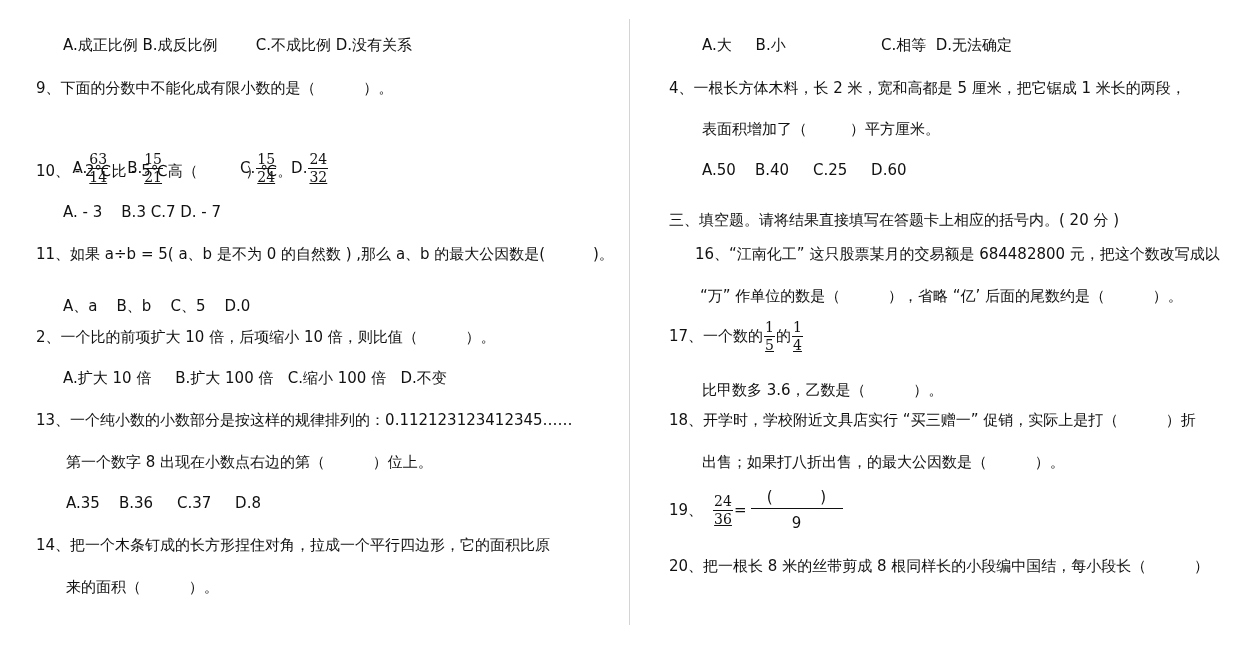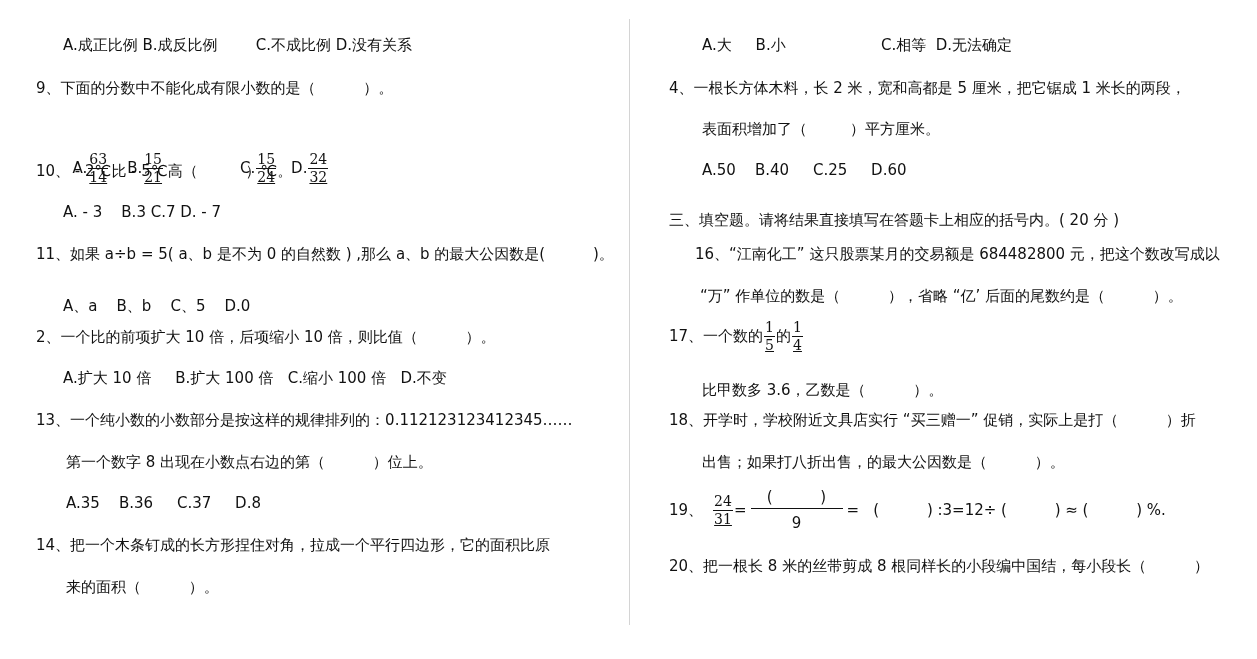--- a/index.html
+++ b/index.html
@@ -73,7 +73,7 @@
 <div class="ln" style="left:669px; top:410px;">18、开学时，学校附近文具店实行 “买三赠一” 促销，实际上是打（          ）折</div>
 <div class="ln" style="left:702px; top:452px;">出售；如果打八折出售，的最大公因数是（          ）。</div>
 
-<div class="ln" style="left:669px; top:485px; line-height:50px;"><span>19、</span><span class="frac" style="margin-left:10px"><span class="num">24</span><span class="den">31</span></span><span>=</span><span class="big-frac"><span class="num">(          )</span><span class="den">9</span></span><span>=   (          ) :3=12÷ (          ) ≈ (          ) %.</span></div>
+<div class="ln" style="left:669px; top:485px; line-height:50px;"><span>19、</span><span class="frac" style="margin-left:10px"><span class="num">24</span><span class="den">36</span></span><span>=</span><span class="big-frac"><span class="num">(          )</span><span class="den">9</span></span><span>=   (          ) :3=12÷ (          ) ≈ (          ) %.</span></div>
 
 <div class="ln" style="left:669px; top:556px;">20、把一根长 8 米的丝带剪成 8 根同样长的小段编中国结，每小段长（          ）</div>
 

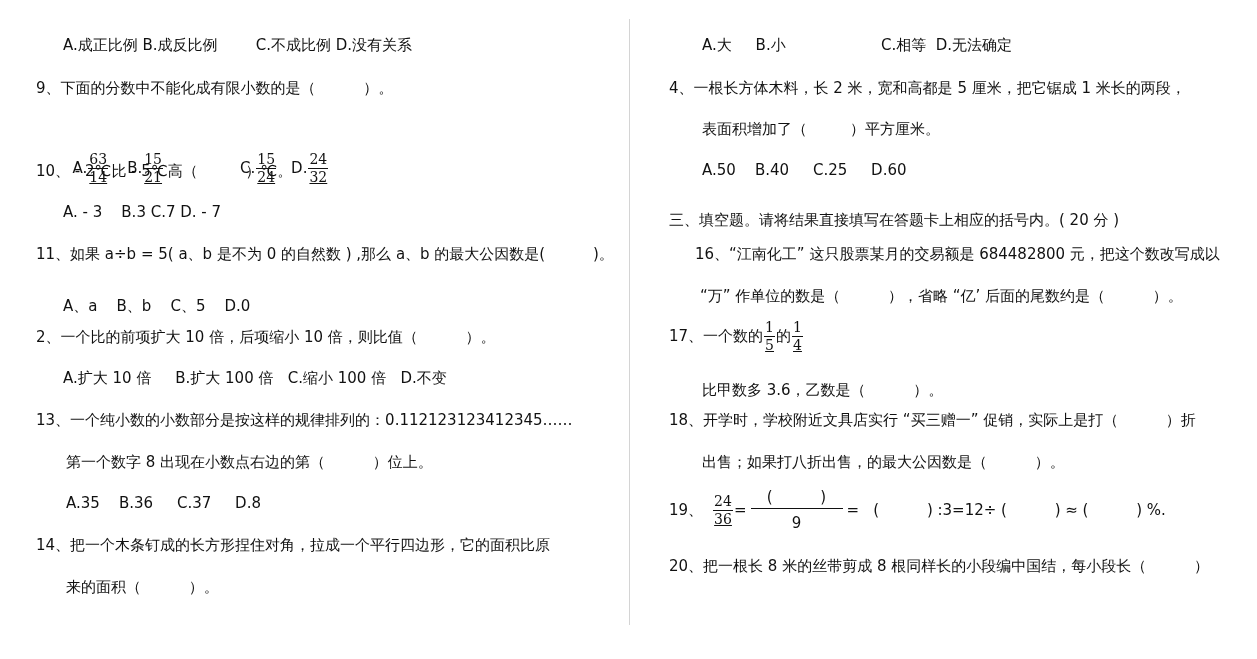--- a/index.html
+++ b/index.html
@@ -73,7 +73,7 @@
 <div class="ln" style="left:669px; top:410px;">18、开学时，学校附近文具店实行 “买三赠一” 促销，实际上是打（          ）折</div>
 <div class="ln" style="left:702px; top:452px;">出售；如果打八折出售，的最大公因数是（          ）。</div>
 
-<div class="ln" style="left:669px; top:485px; line-height:50px;"><span>19、</span><span class="frac" style="margin-left:10px"><span class="num">24</span><span class="den">36</span></span><span>=</span><span class="big-frac"><span class="num">(          )</span><span class="den">9</span></span><span>=   (          ) :3=12÷ (          ) ≈ (          ) %.</span></div>
+<div class="ln" style="left:669px; top:485px; line-height:50px;"><span>19、</span><span class="frac" style="margin-left:10px"><span class="num">24</span><span class="den">36</span></span><span>=</span><span class="big-frac"><span class="num">(          )</span><span class="den">9</span></span></div>
 
 <div class="ln" style="left:669px; top:556px;">20、把一根长 8 米的丝带剪成 8 根同样长的小段编中国结，每小段长（          ）</div>
 

